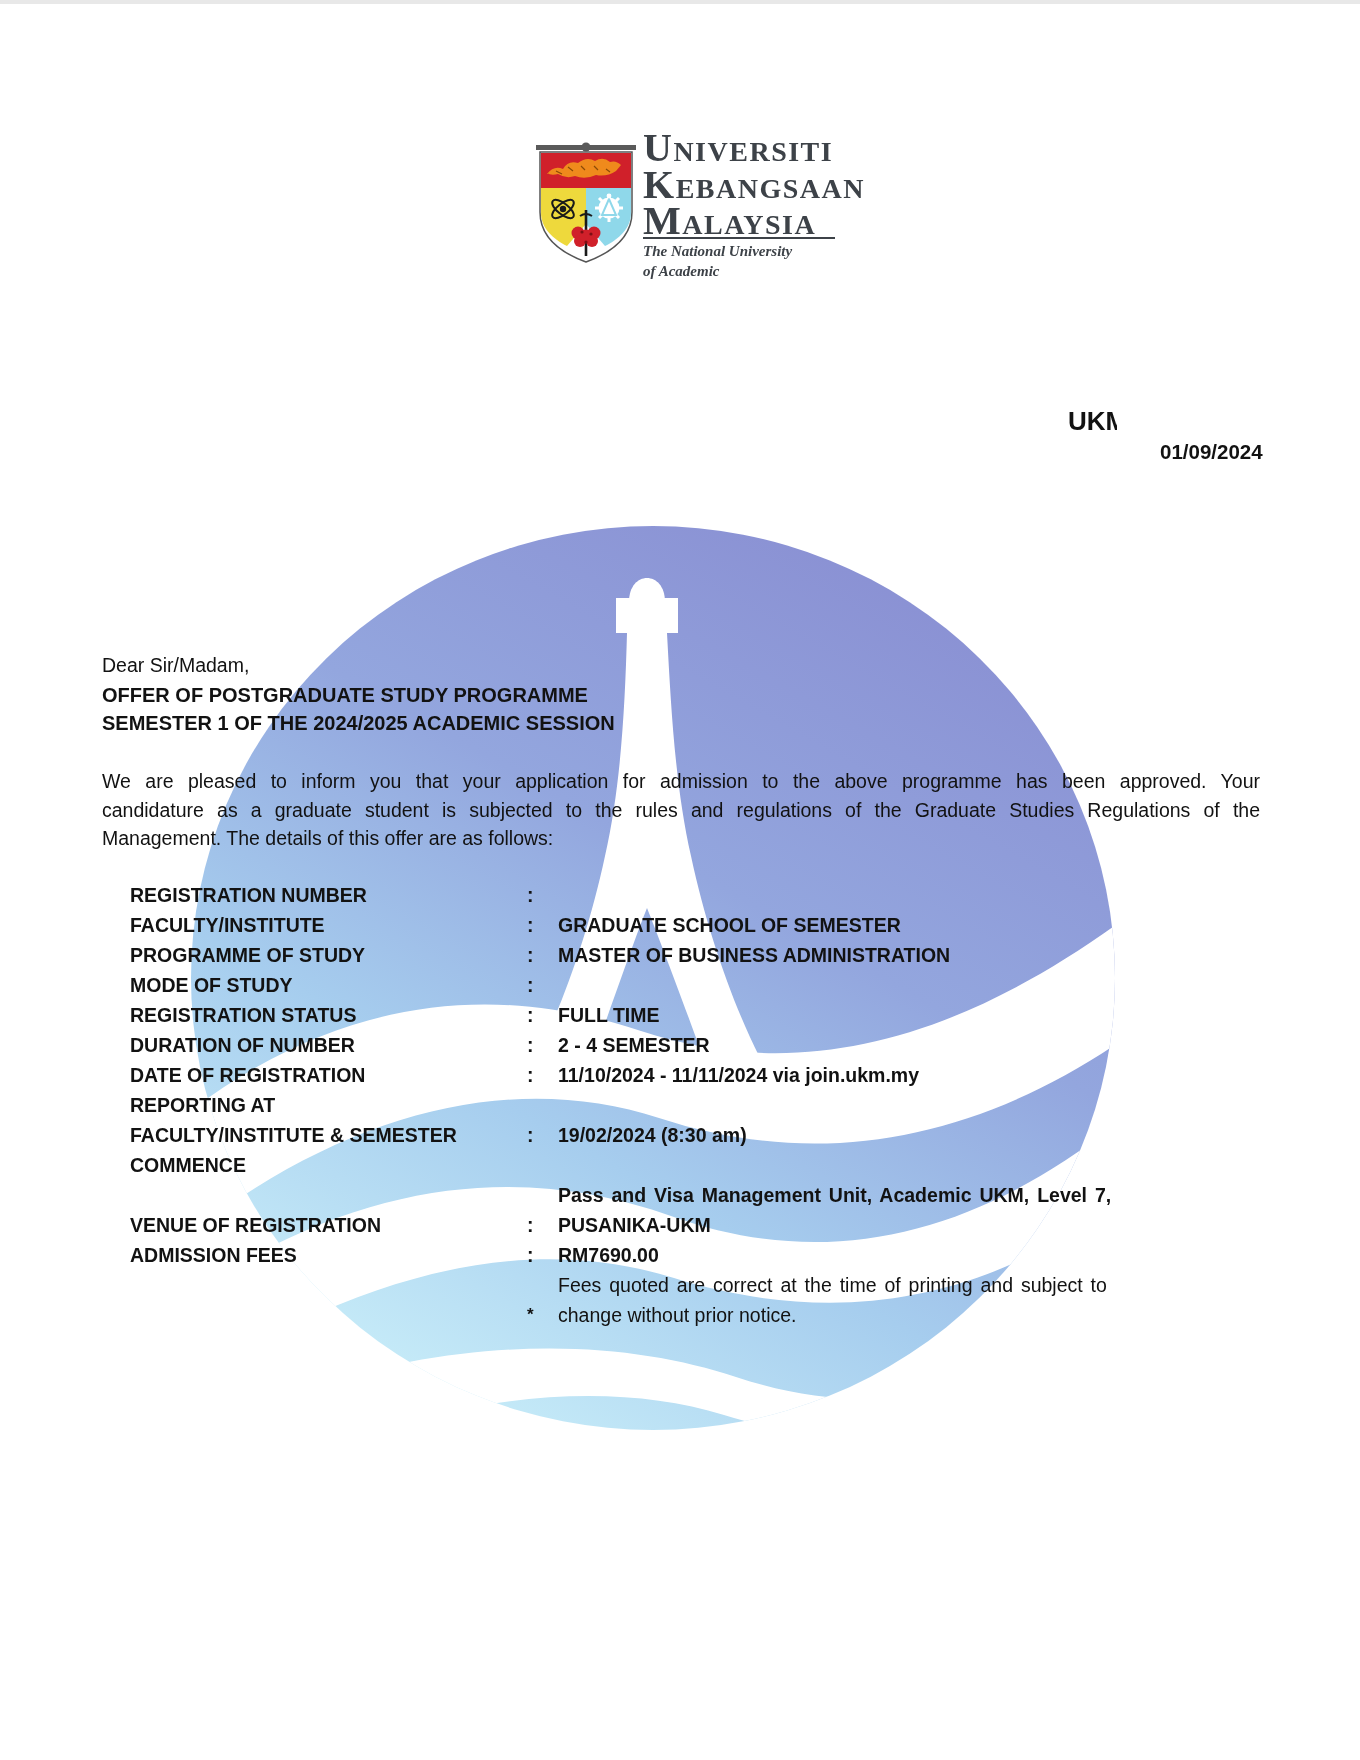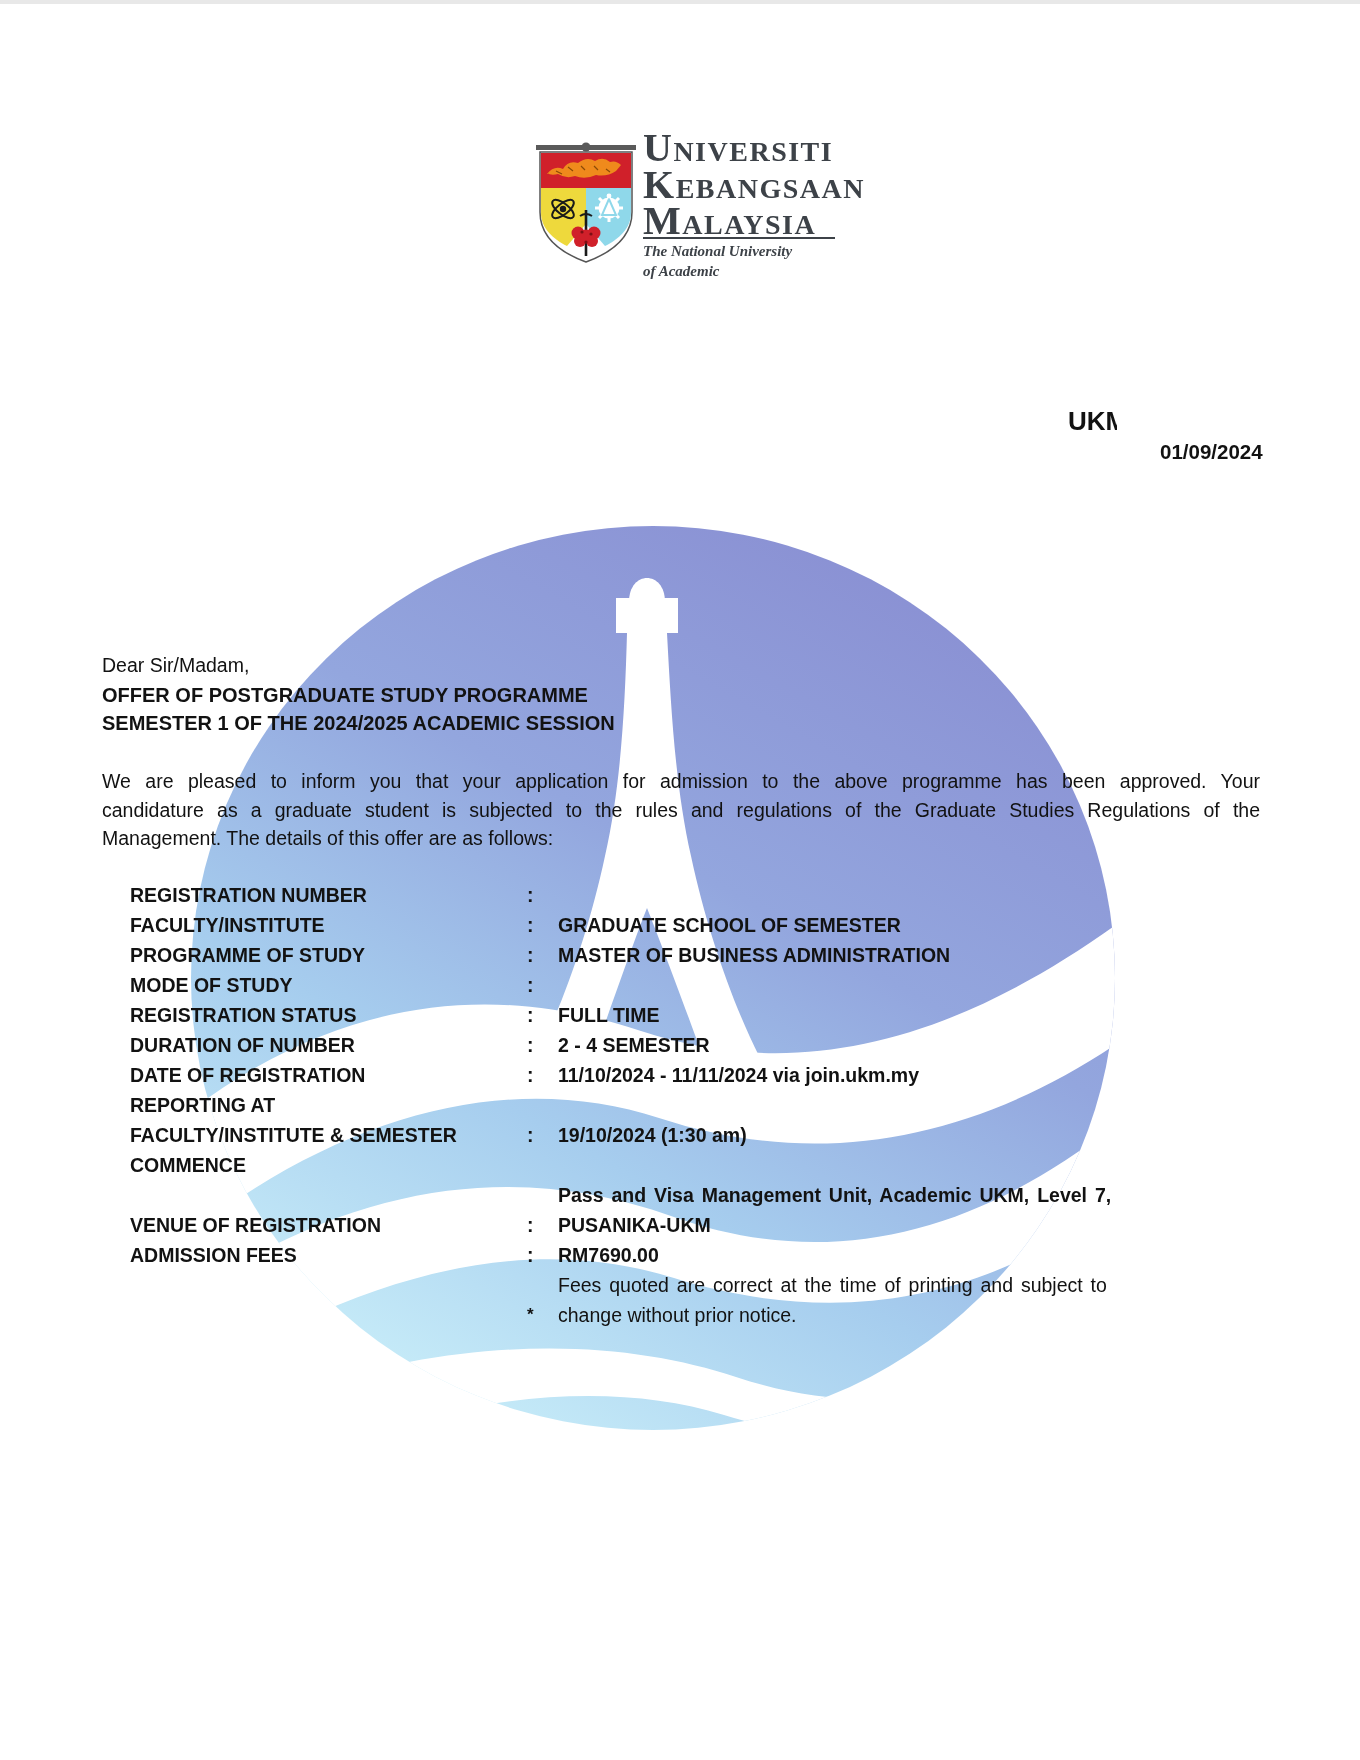--- a/index.html
+++ b/index.html
@@ -239,7 +239,7 @@
         <div class="col-label">FACULTY/INSTITUTE &amp; SEMESTER</div>
         <div class="col-sep">:</div>
         <div class="col-value">
-          <div class="vline">19/10/2024 (1:30 am)</div>
+          <div class="vline">19/02/2024 (8:30 am)</div>
         </div>
       </div>
       <div class="detail-row">

